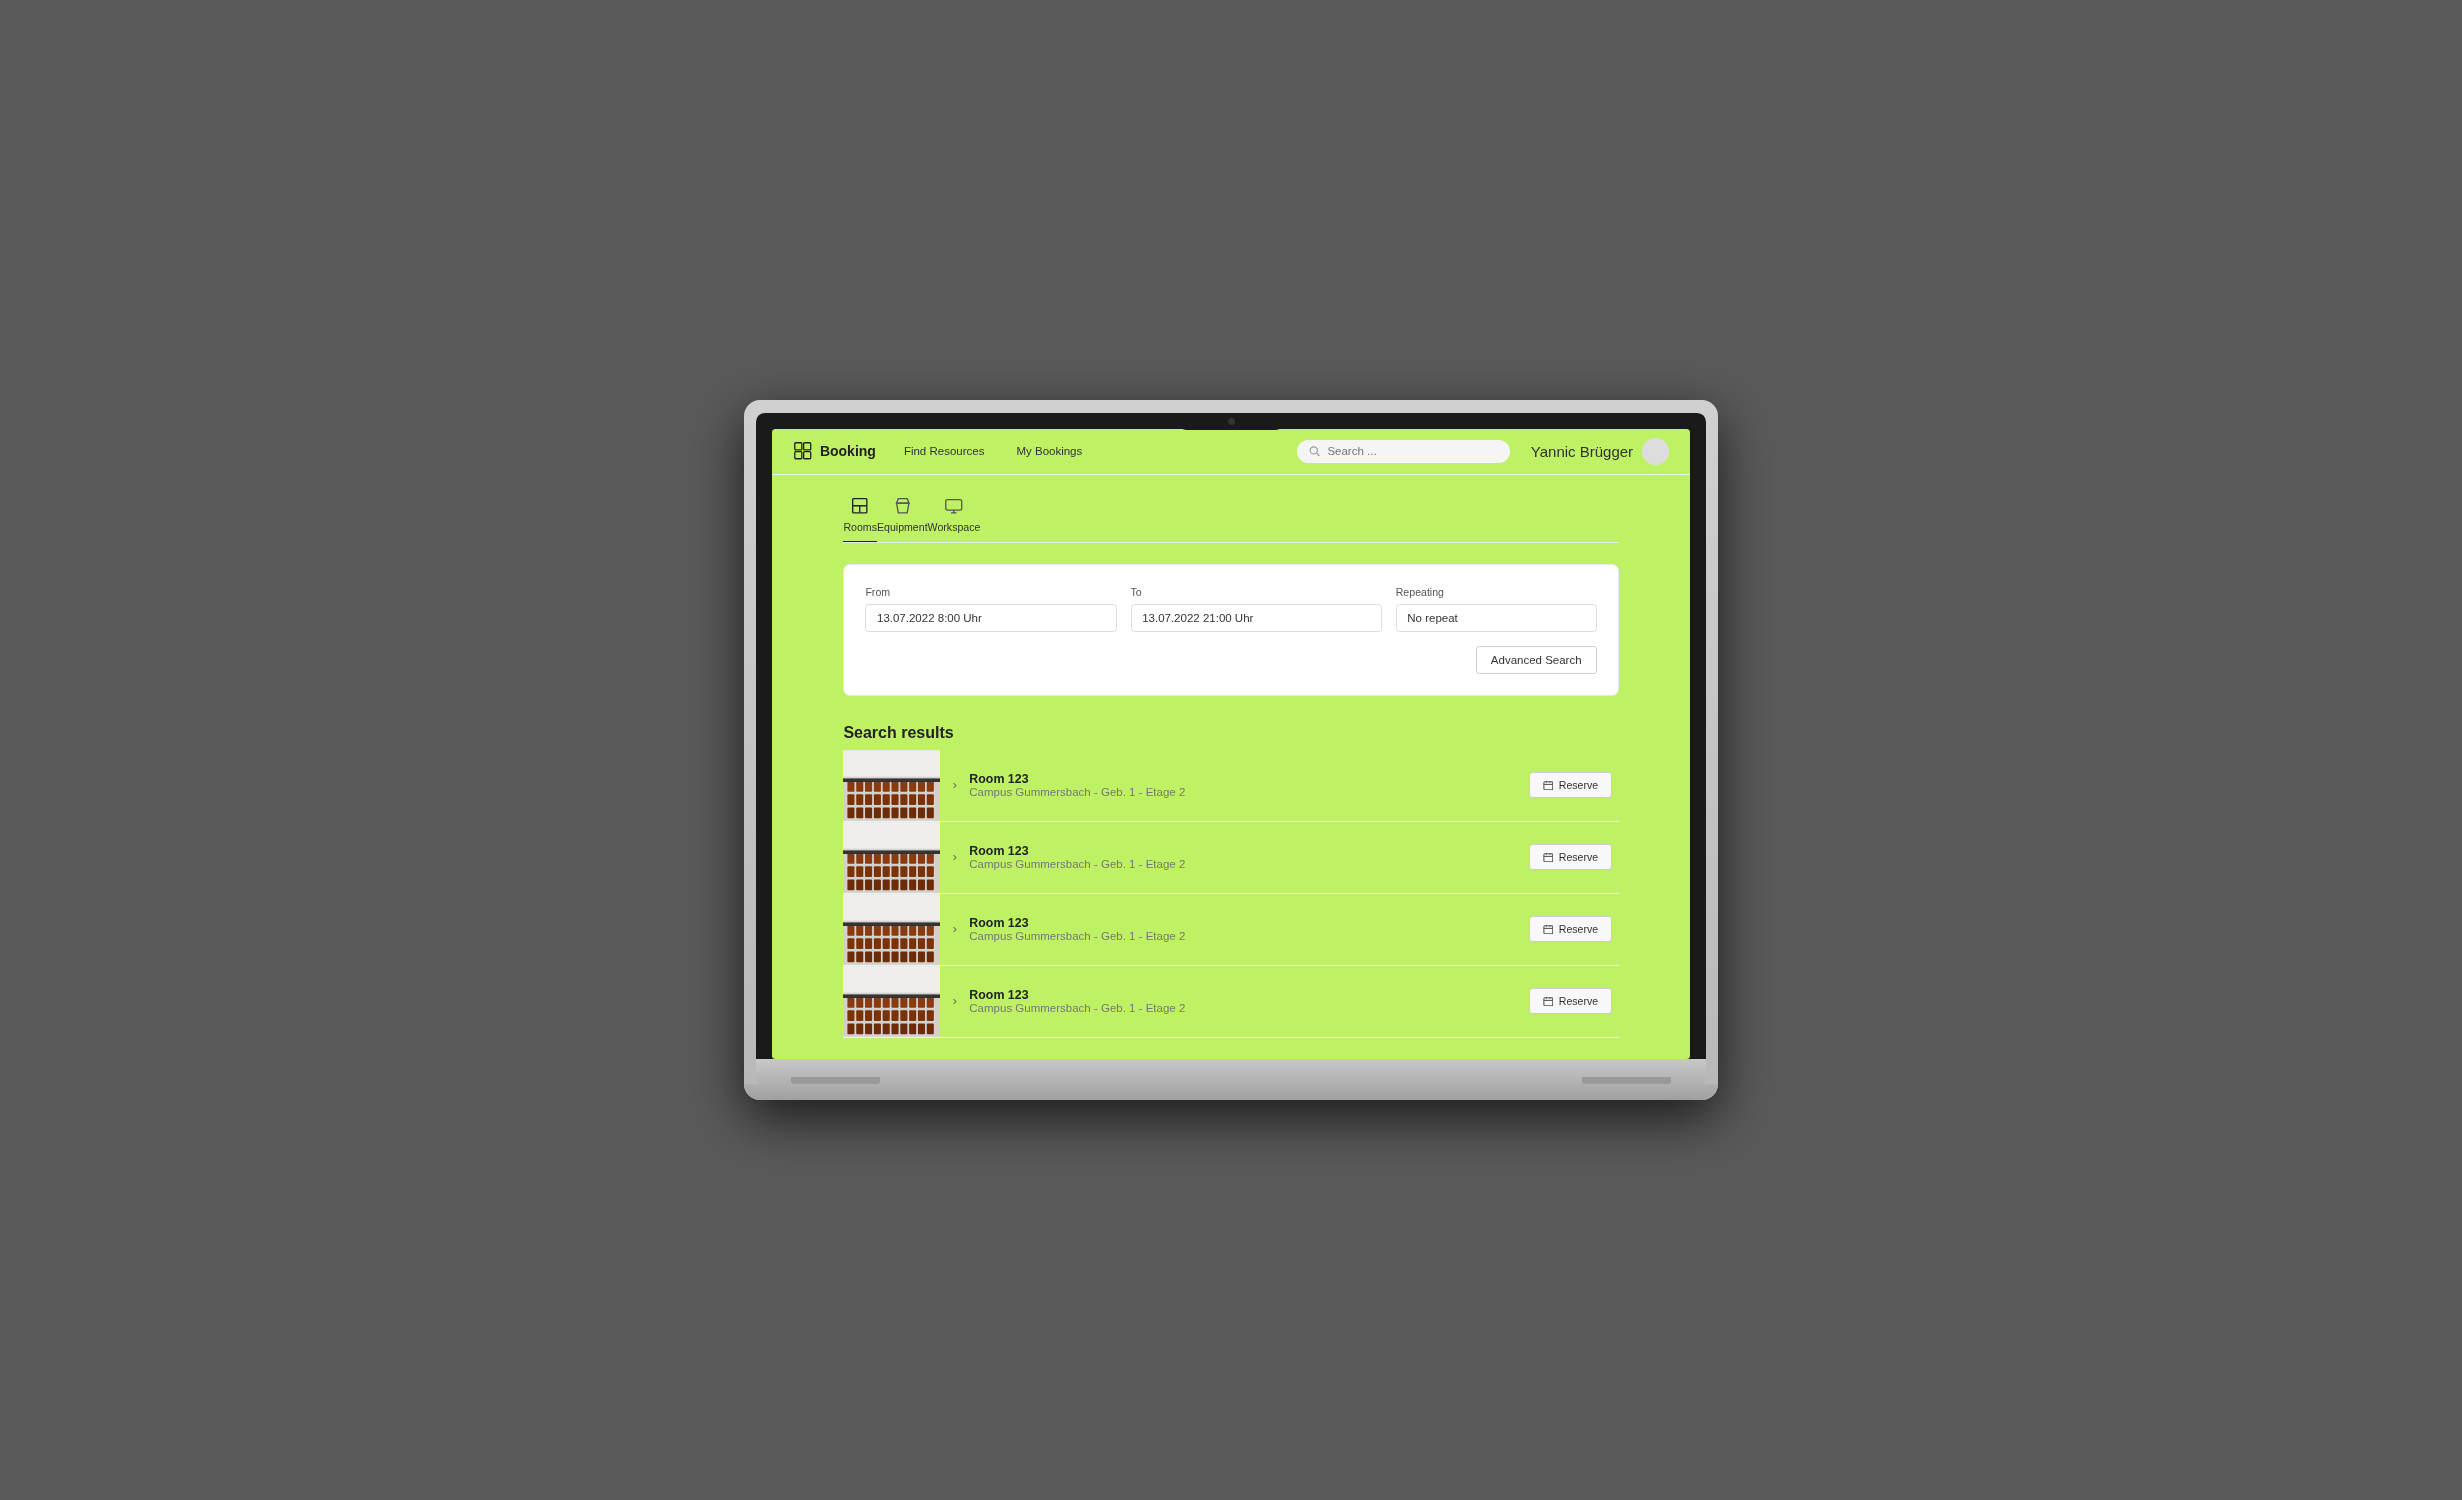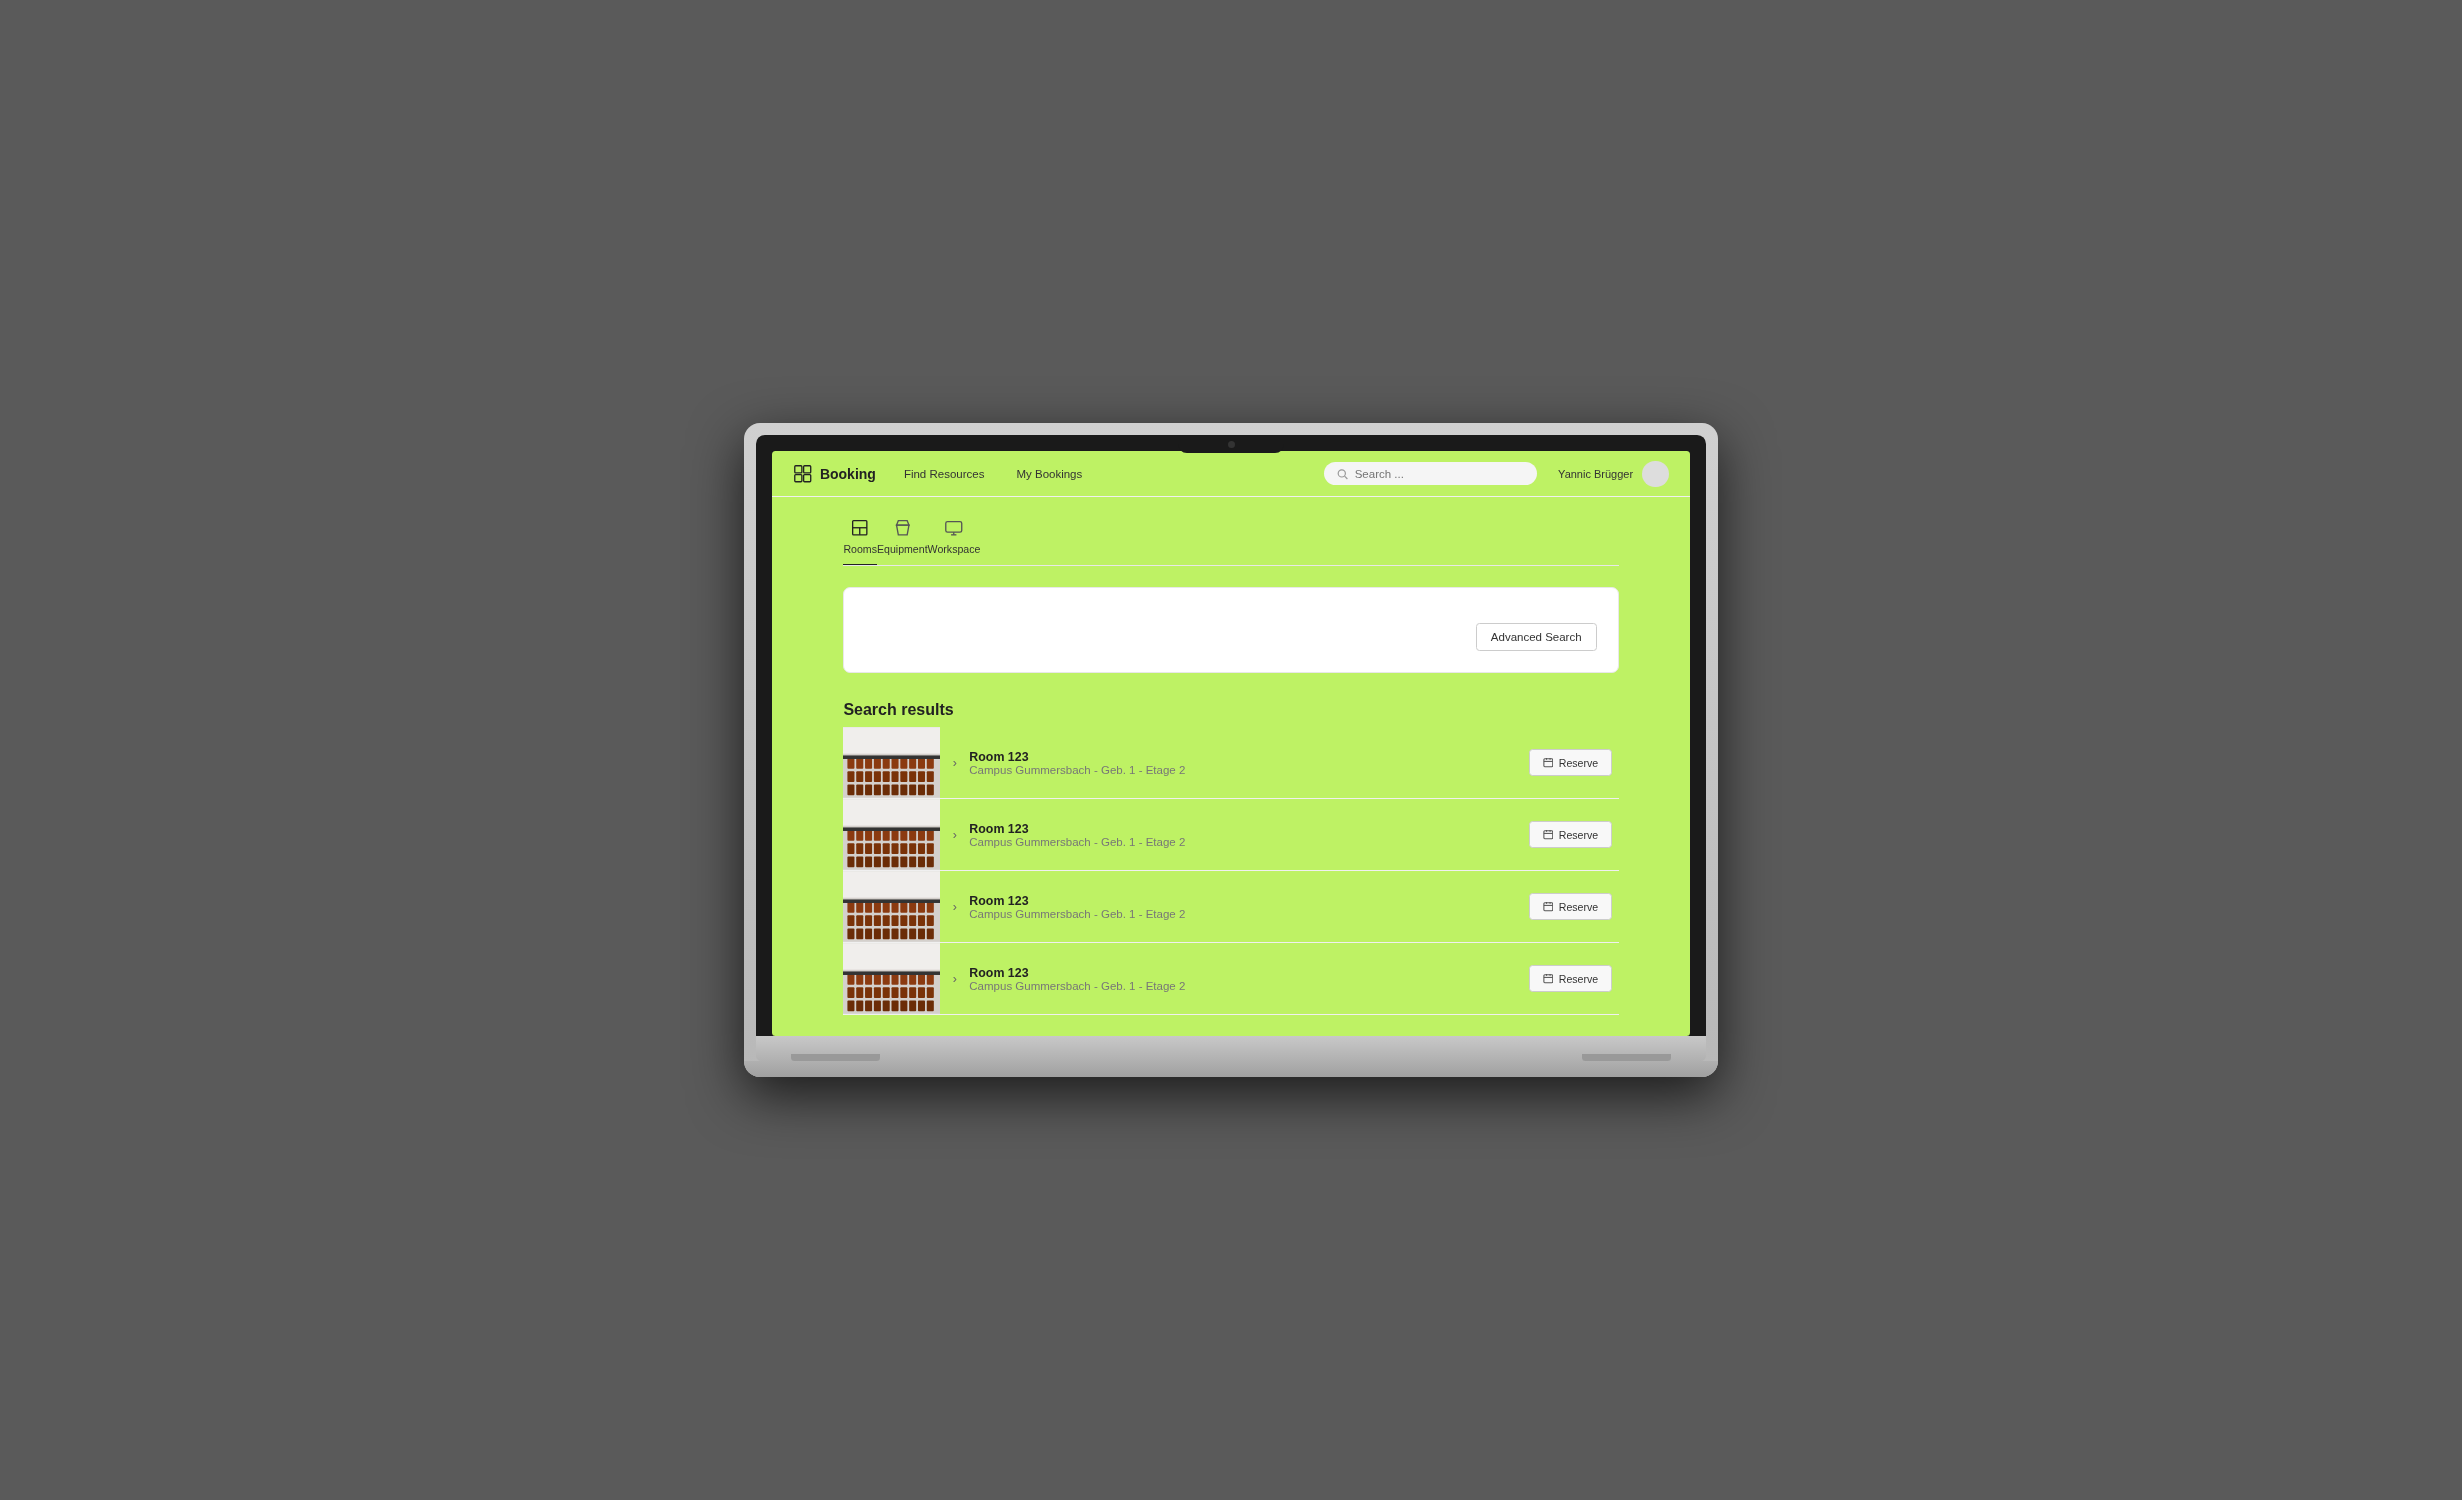--- a/index.html
+++ b/index.html
@@ -112,7 +112,7 @@
     }
 
     .user-name {
-      font-size: 11px;
+      font-size: 15px;
       color: #333;
     }
 

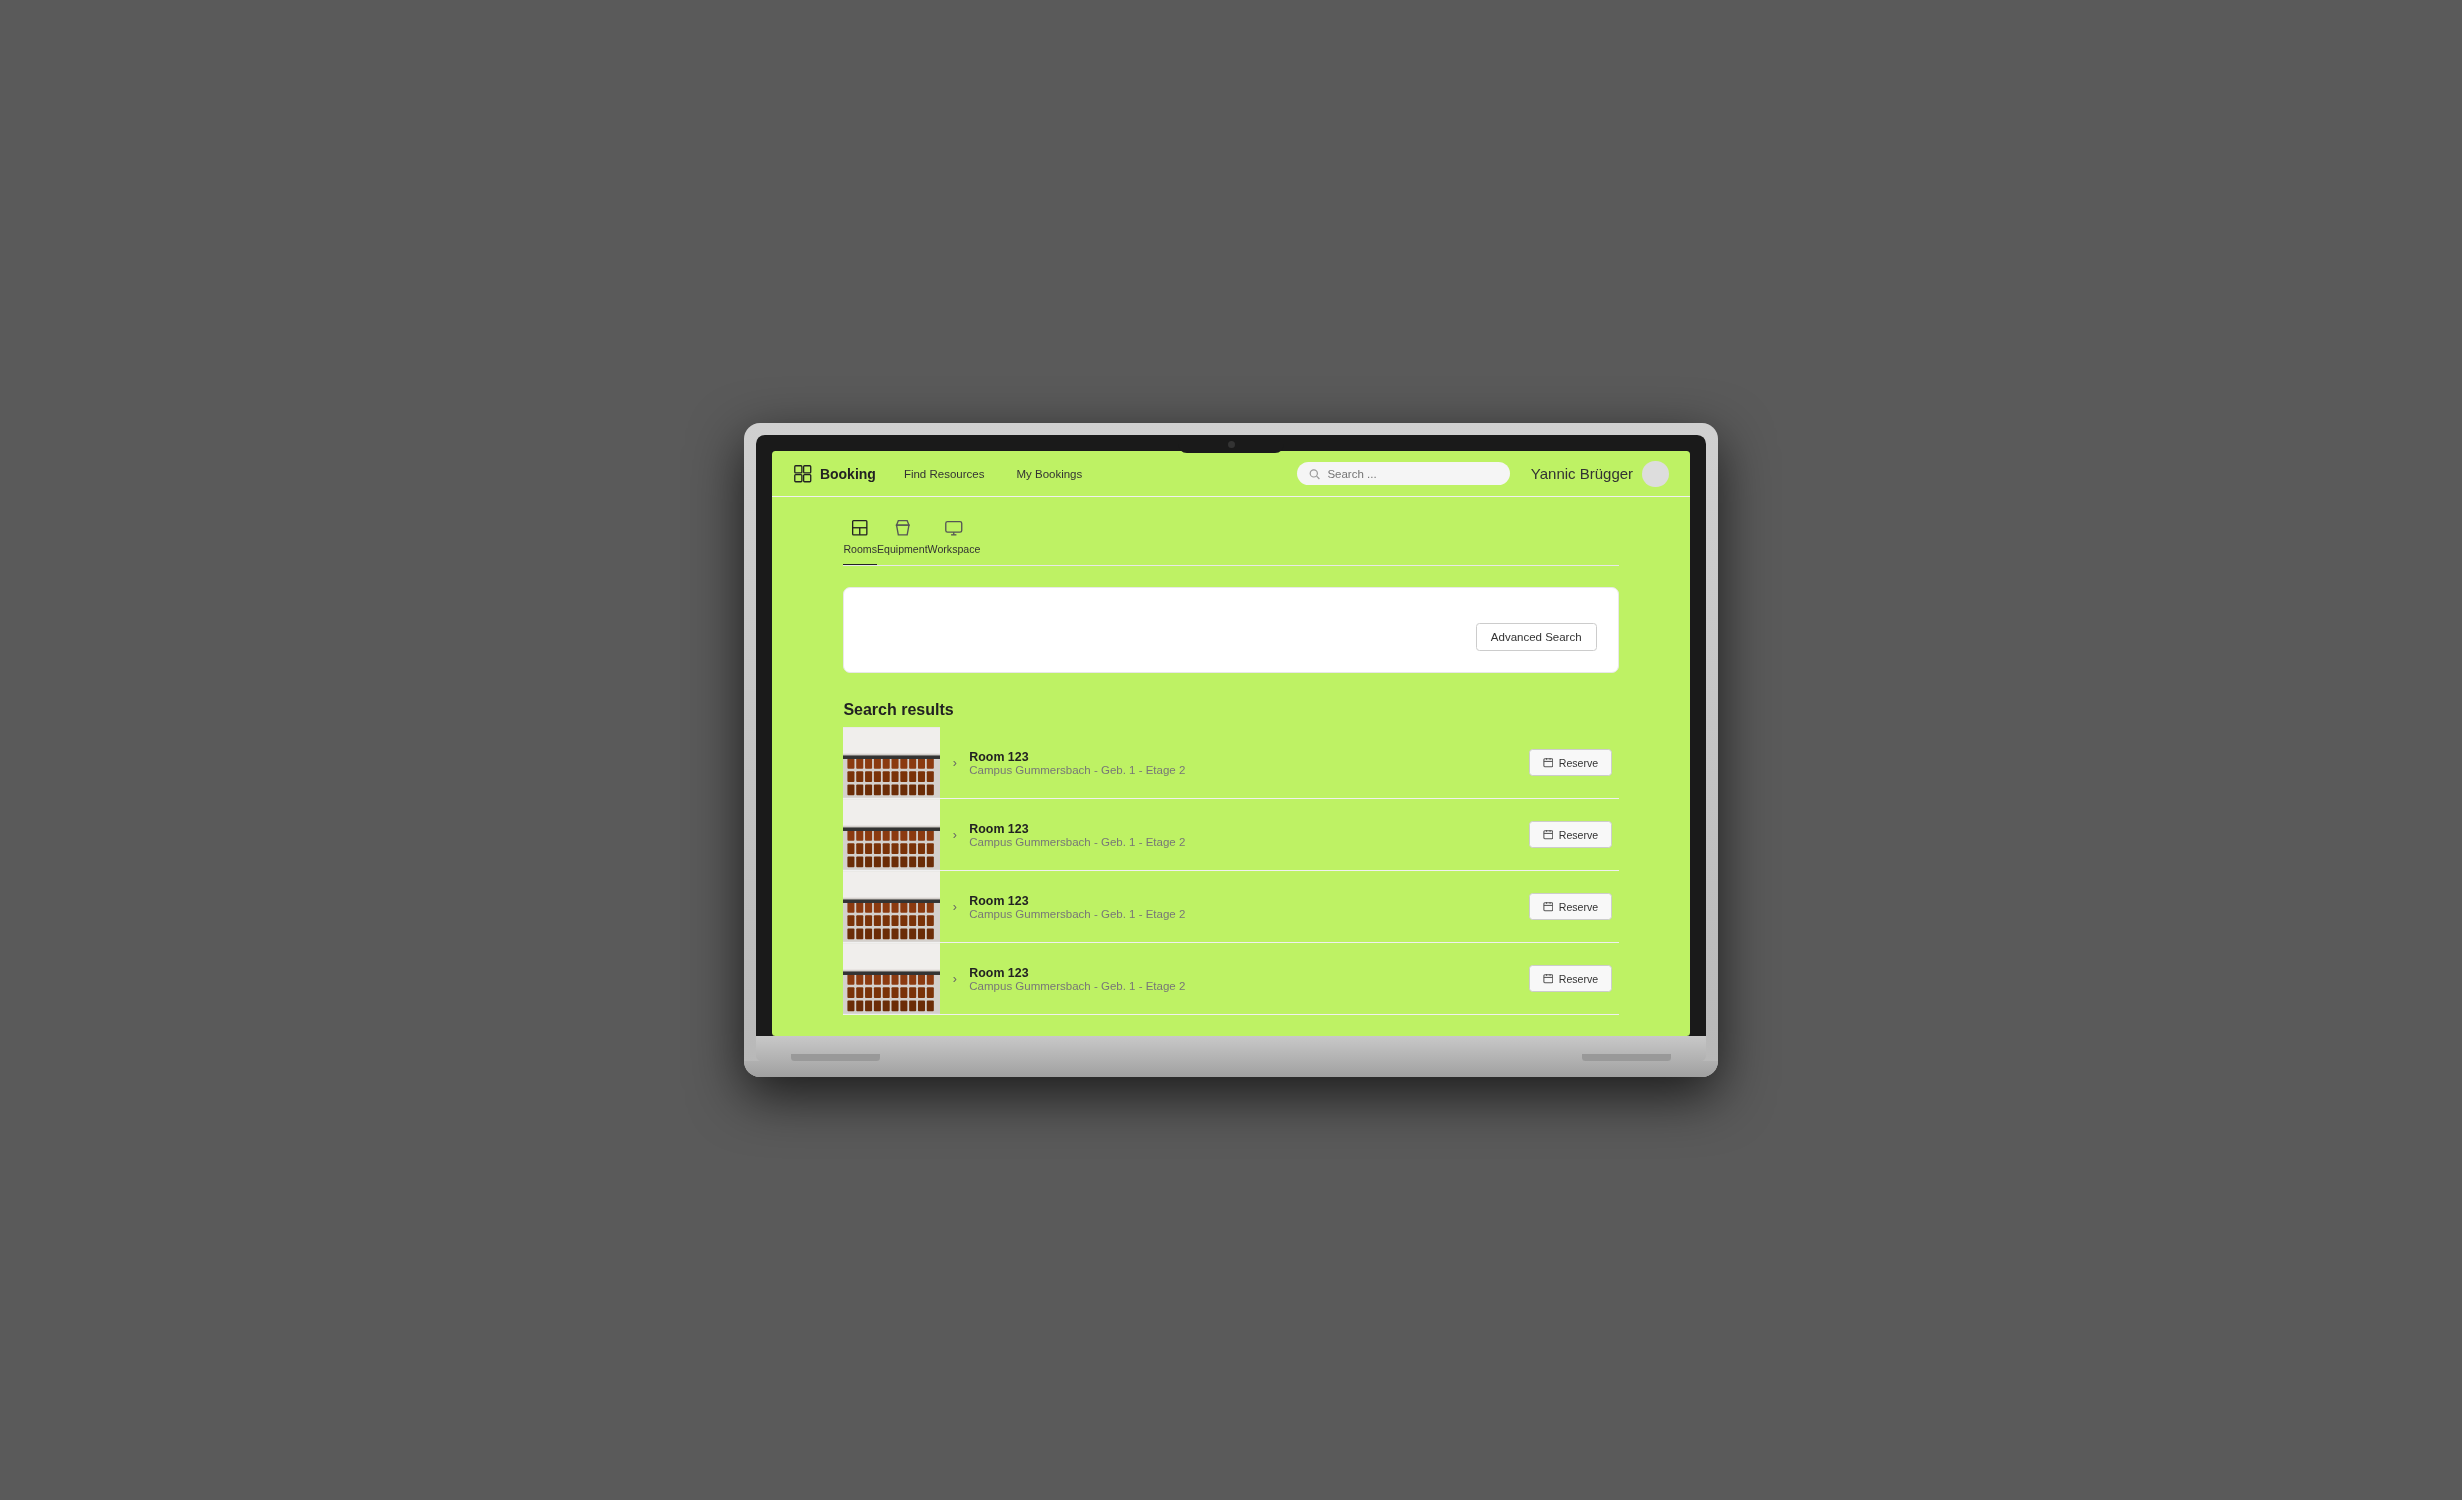--- a/index.html
+++ b/index.html
@@ -351,6 +351,20 @@
         </div>
 
         <div class="search-form-container">
+          <div class="form-row">
+            <div class="form-field from-field">
+              <label>From</label>
+              <input type="text" value="13.07.2022 8:00 Uhr" style="width: 100%; border: 0.9px solid rgb(221, 221, 221); border-radius: 3.5px; padding: 7px 10.6px; font-size: 11.5px; color: rgb(51, 51, 51); outline: none;">
+            </div>
+            <div class="form-field to-field">
+              <label>To</label>
+              <input type="text" value="13.07.2022 21:00 Uhr" style="width: 100%; border: 0.9px solid rgb(221, 221, 221); border-radius: 3.5px; padding: 7px 10.6px; font-size: 11.5px; color: rgb(51, 51, 51); outline: none;">
+            </div>
+            <div class="form-field repeat-field">
+              <label>Repeating</label>
+              <input type="text" value="No repeat" style="width: 100%; border: 0.9px solid rgb(221, 221, 221); border-radius: 3.5px; padding: 7px 10.6px; font-size: 11.5px; color: rgb(51, 51, 51); outline: none;">
+            </div>
+          </div>
           <div class="advanced-search-btn">
             <button class="btn-advanced">Advanced Search</button>
           </div>

